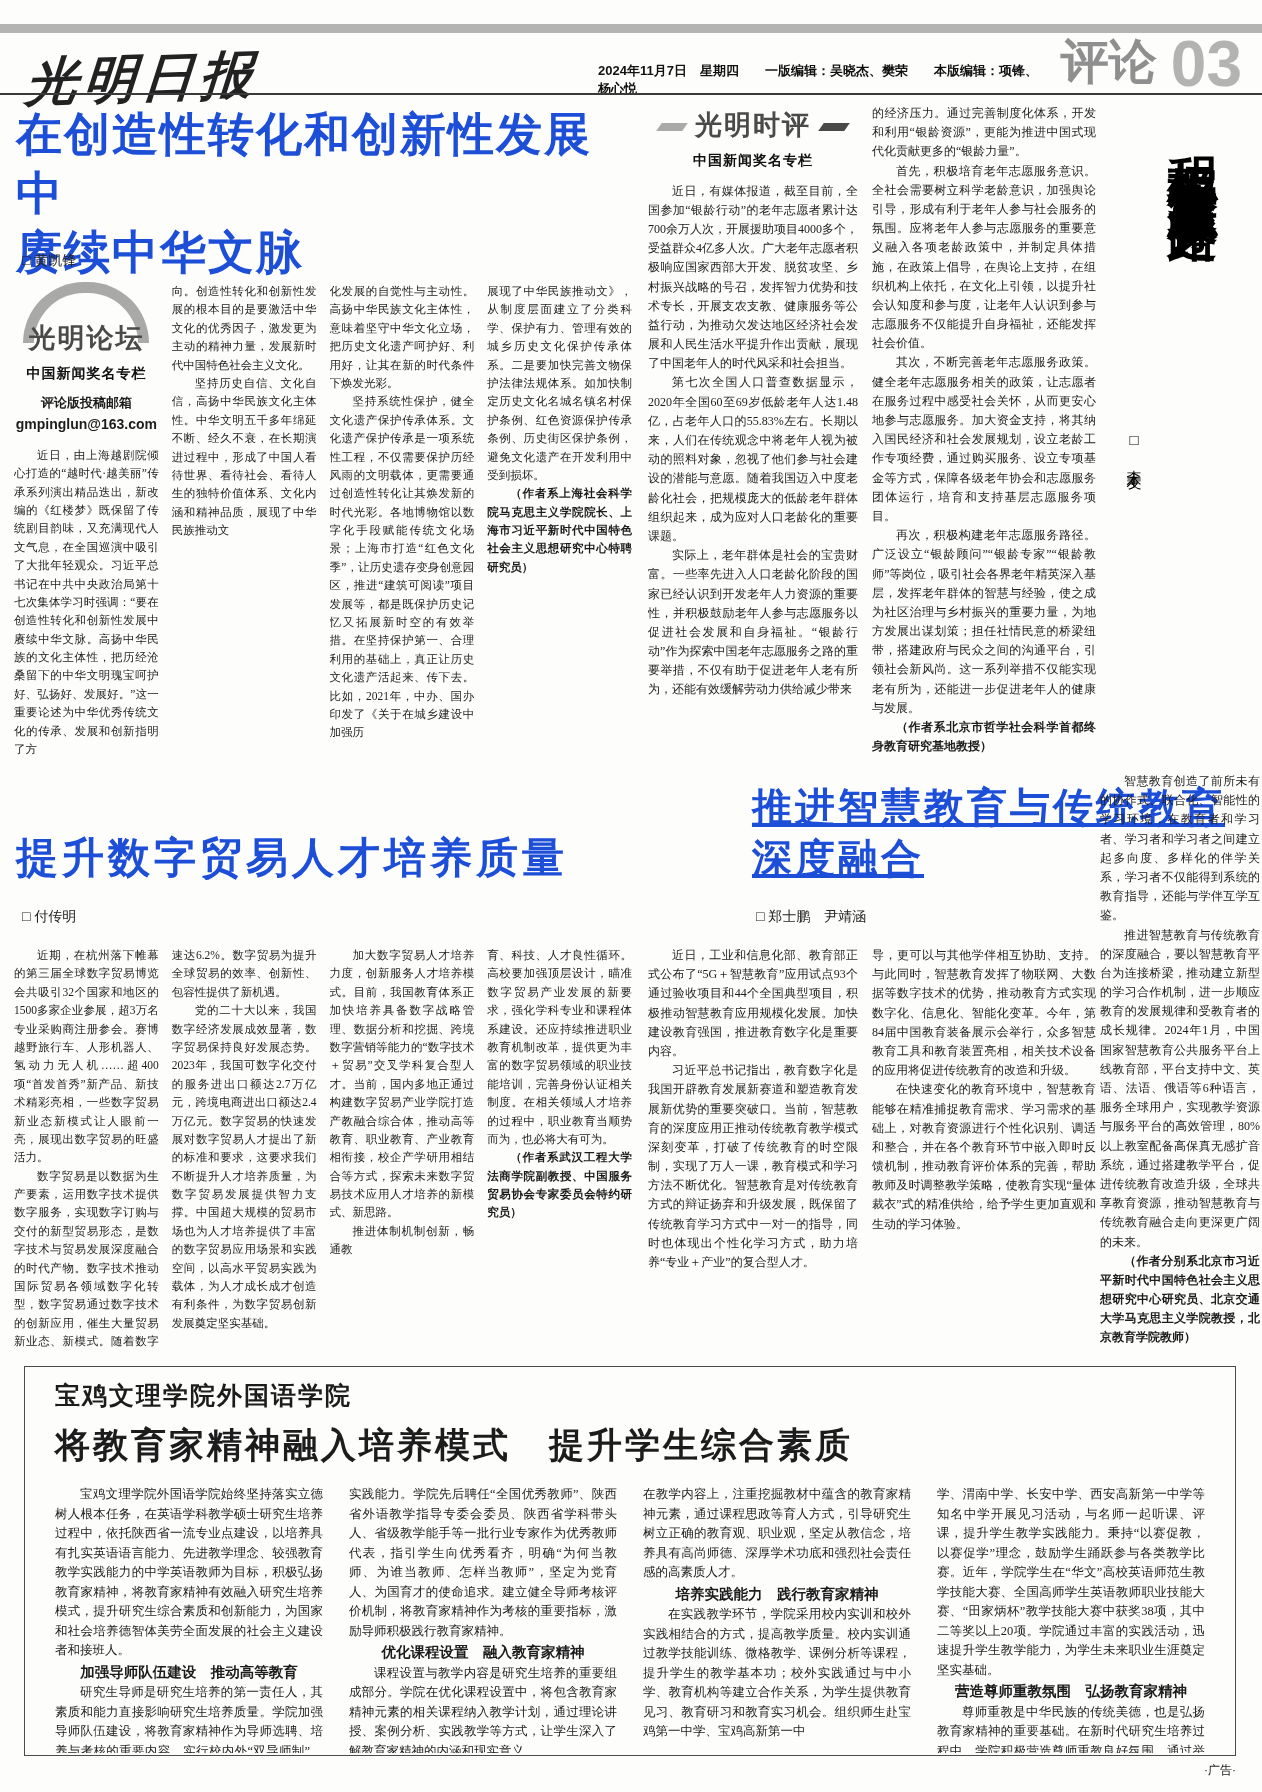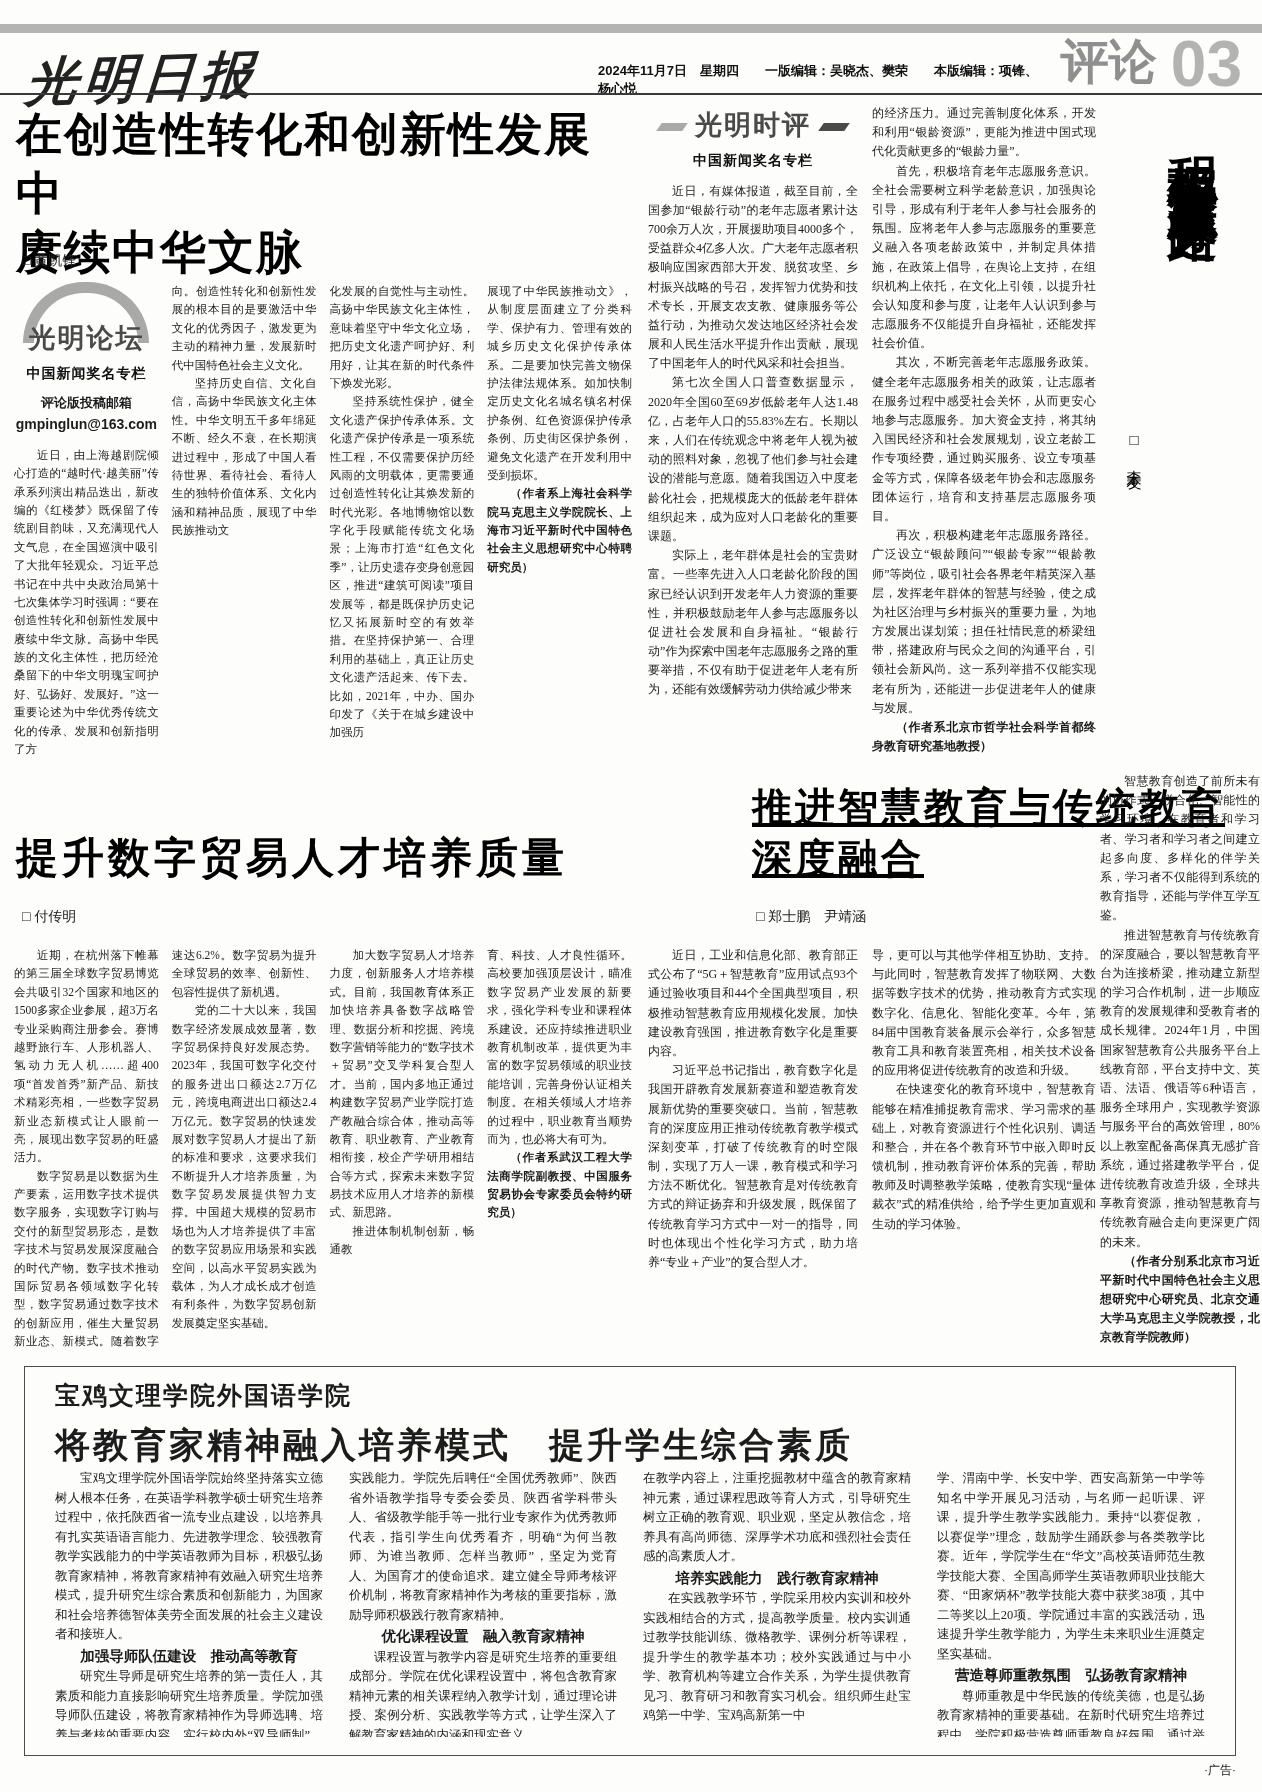--- a/index.html
+++ b/index.html
@@ -17,7 +17,7 @@
   #pagenum{font-family:"Liberation Sans",sans-serif;font-size:64px;font-weight:600;color:#b3b3b1;line-height:.9;}
   #headrule{left:0;top:93px;width:1262px;height:2px;background:#3a3a3a;}
   
-  .headline{font-weight:900;color:#000000;letter-spacing:2px;line-height:1.28;font-family:"Liberation Serif",serif;}
+  .headline{font-weight:900;color:#1d4ed8;letter-spacing:2px;line-height:1.28;font-family:"Liberation Serif",serif;}
   .byline{font-size:14px;color:#222;font-family:"Liberation Sans",sans-serif;}
   .cols{display:flex;}
   .col{overflow:hidden;font-size:11.5px;line-height:1.6;text-align:justify;}

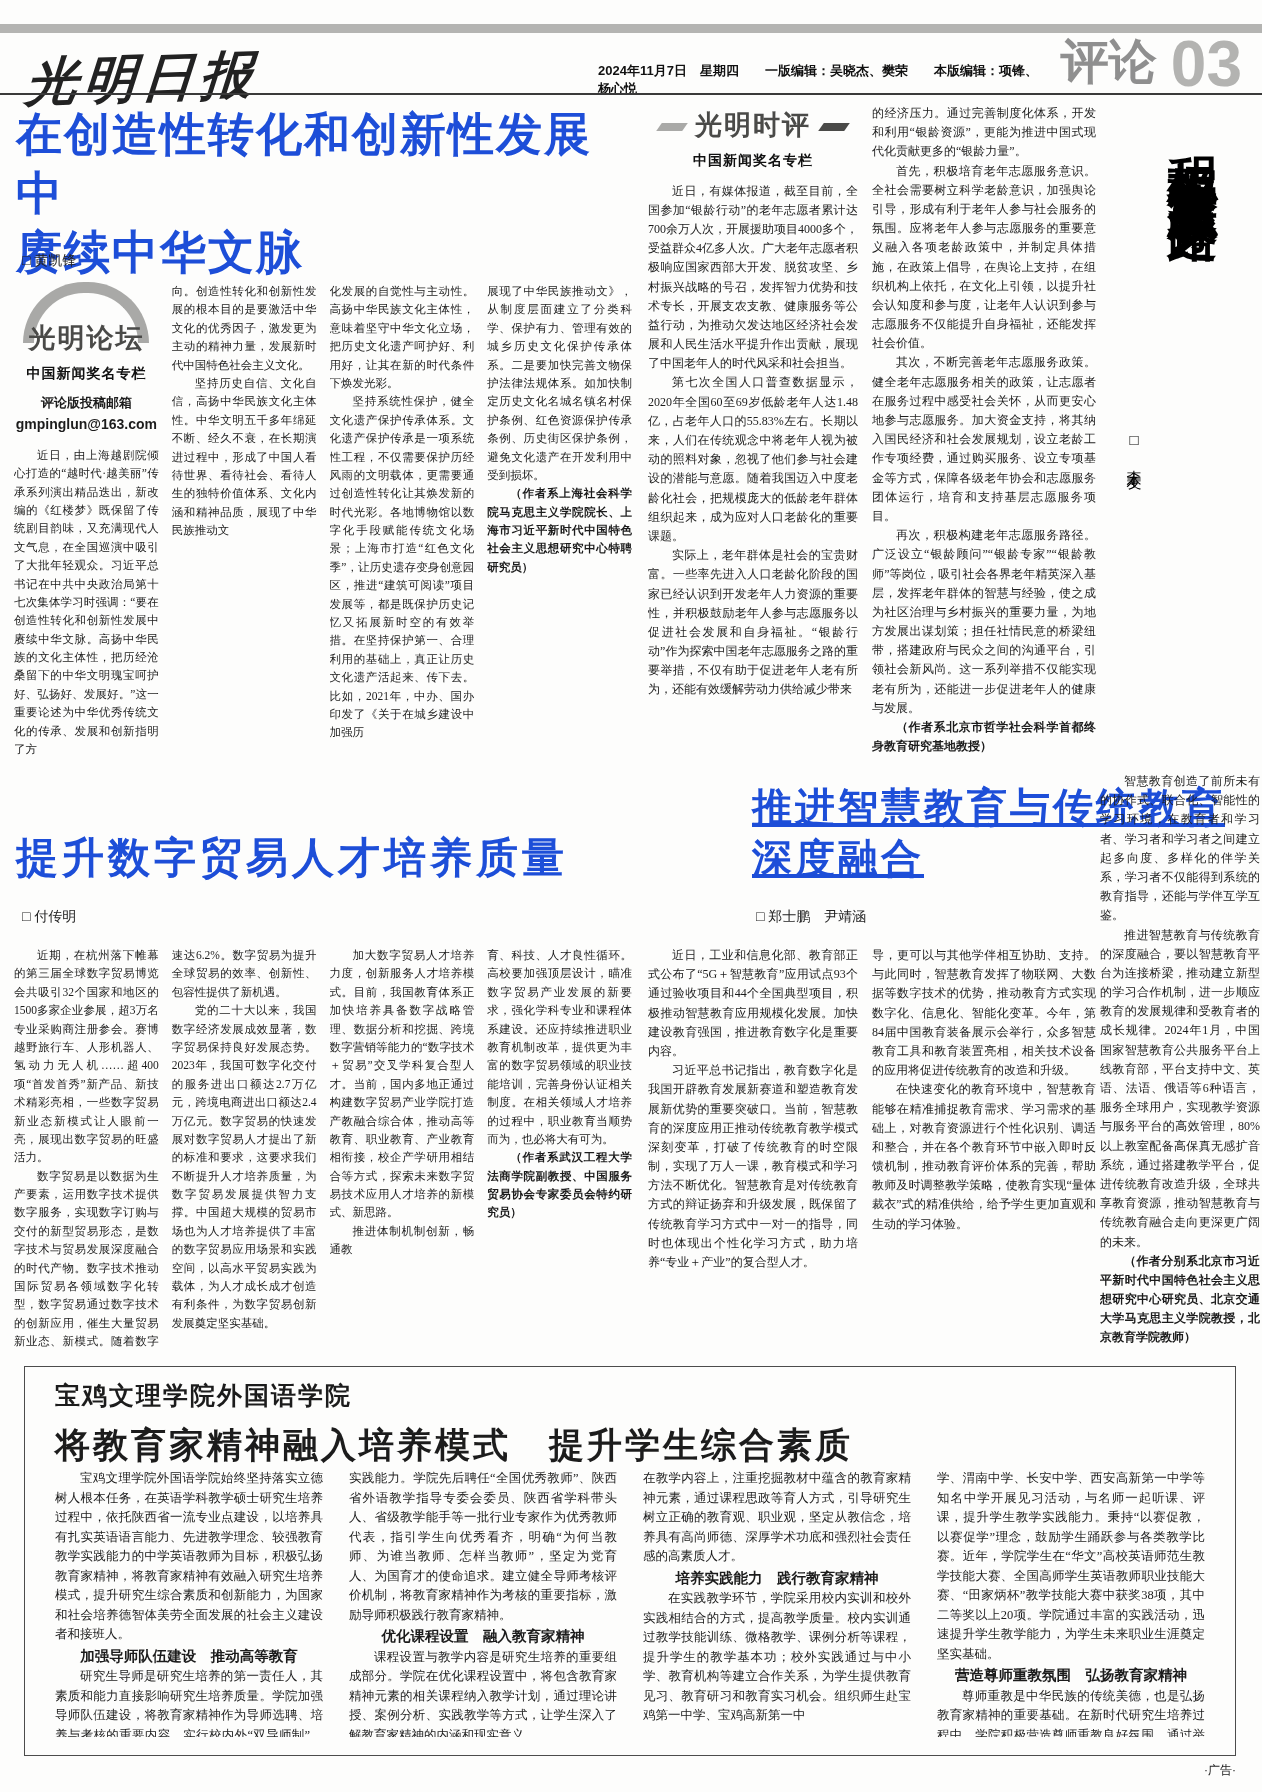--- a/index.html
+++ b/index.html
@@ -41,7 +41,7 @@
          font-family:"Liberation Sans",sans-serif;}
   #adkicker{font-size:25px;font-weight:900;letter-spacing:2px;}
   #adheadline{text-align:left;font-size:35px;font-weight:900;letter-spacing:3px;margin-top:10px;}
-  #adcols{display:flex;gap:26px;}
+  #adcols{display:flex;gap:26px;margin-top:16px;}
   .adcol{flex:1;height:268px;overflow:hidden;font-size:12.5px;line-height:1.56;text-align:justify;
          font-family:"Liberation Serif",serif;}
   .adcol p{margin:0;text-indent:2em;}

